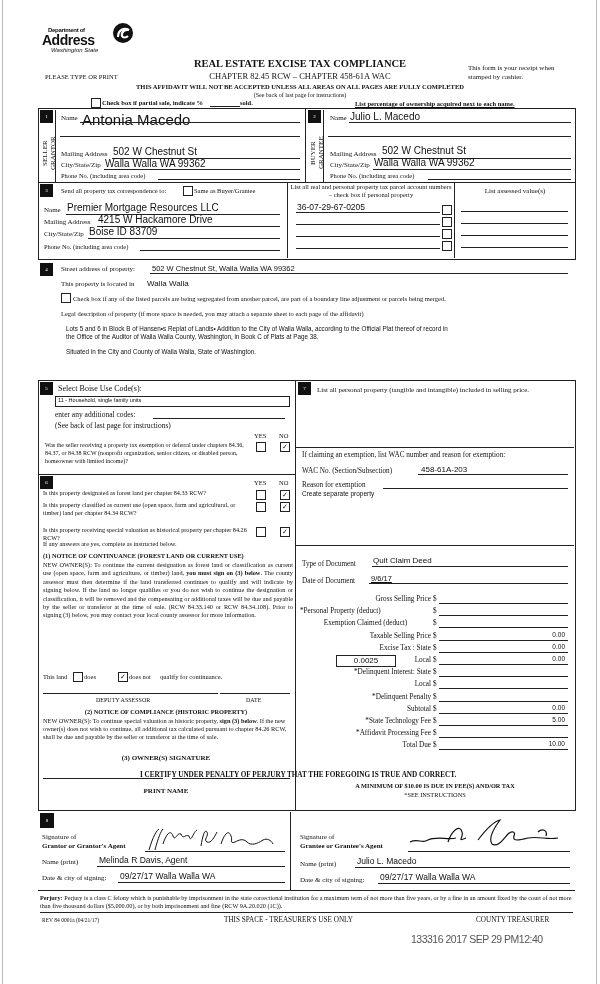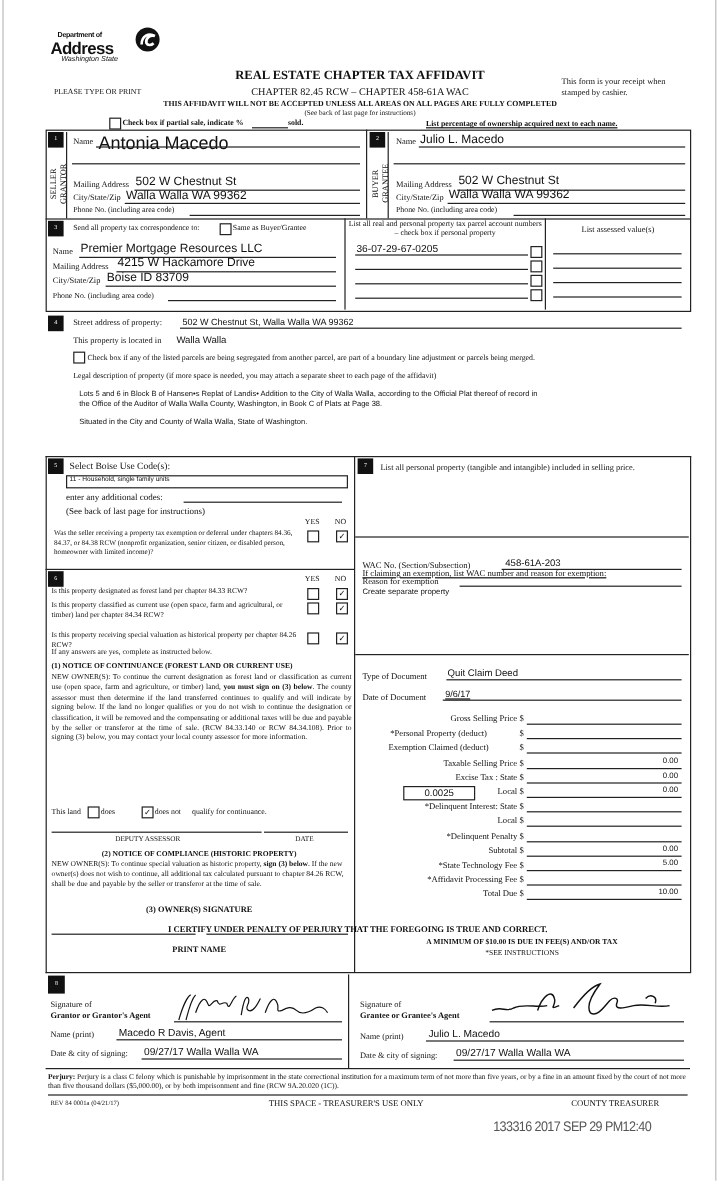--- a/index.html
+++ b/index.html
@@ -34,7 +34,7 @@
   </svg>
 </div>
 
-<div class="abs b" style="left:0;width:600px;top:58px;text-align:center;font-size:10.5px;">REAL ESTATE CHAPTER TAX AFFIDAVIT</div>
+<div class="abs b" style="left:0;width:600px;top:58px;text-align:center;font-size:10.5px;">REAL ESTATE EXCISE TAX COMPLIANCE</div>
 <div class="abs" style="left:0;width:600px;top:71px;text-align:center;font-size:8.5px;">CHAPTER 82.45 RCW – CHAPTER 458-61A WAC</div>
 <div class="lbl" style="left:45px;top:73px;font-size:6.5px;">PLEASE TYPE OR PRINT</div>
 <div class="abs" style="left:468px;top:64px;width:100px;font-size:7px;line-height:9px;">This form is your receipt when stamped by cashier.</div>

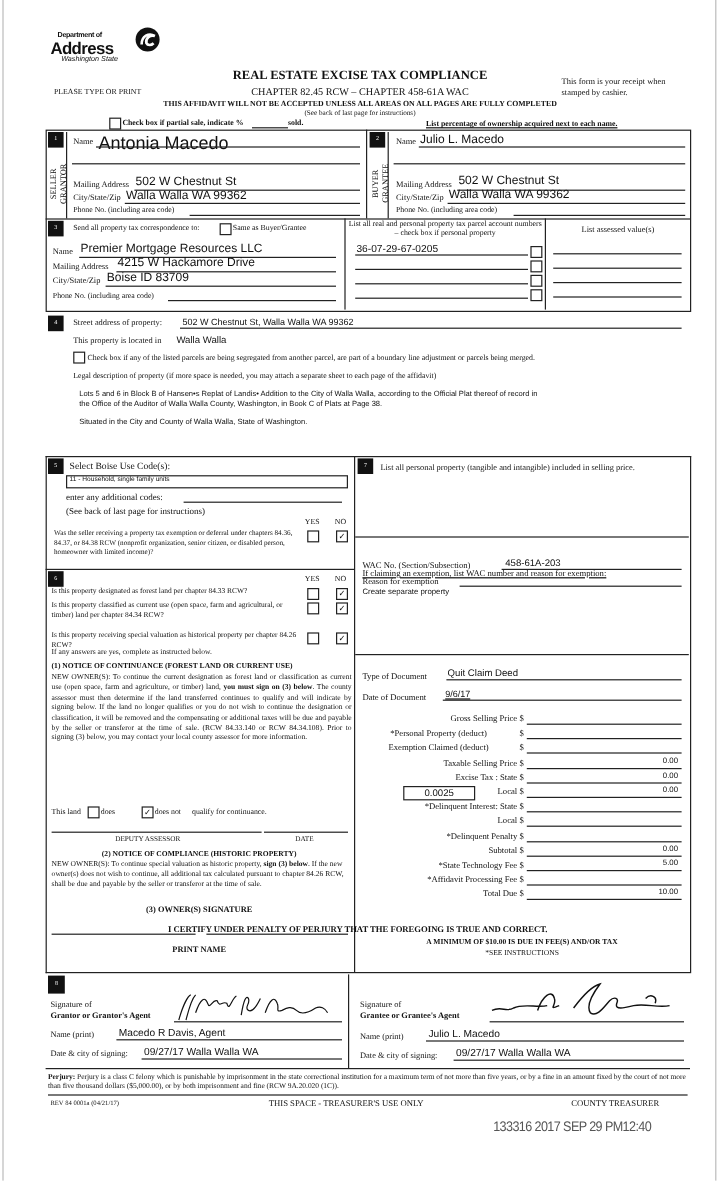--- a/index.html
+++ b/index.html
@@ -189,7 +189,7 @@
 <div class="num" style="left:298px;top:382px;">7</div>
 <div class="abs" style="left:317px;top:385px;width:255px;font-size:7px;line-height:11px;text-indent:0;">List all personal property (tangible and intangible) included in selling price.</div>
 <div class="abs" style="left:296px;top:447px;width:278px;border-top:1px solid #222;"></div>
-<div class="lbl" style="left:302px;top:474px;font-size:7.2px;text-decoration:underline;">If claiming an exemption, list WAC number and reason for exemption:</div>
+<div class="lbl" style="left:302px;top:451px;font-size:7.2px;">If claiming an exemption, list WAC number and reason for exemption:</div>
 <div class="lbl" style="left:302px;top:467px;font-size:7.2px;">WAC No. (Section/Subsection)</div>
 <div class="val" style="left:421px;top:465px;font-size:8px;">458-61A-203</div>
 <div class="line" style="left:418px;top:474px;width:150px;"></div>

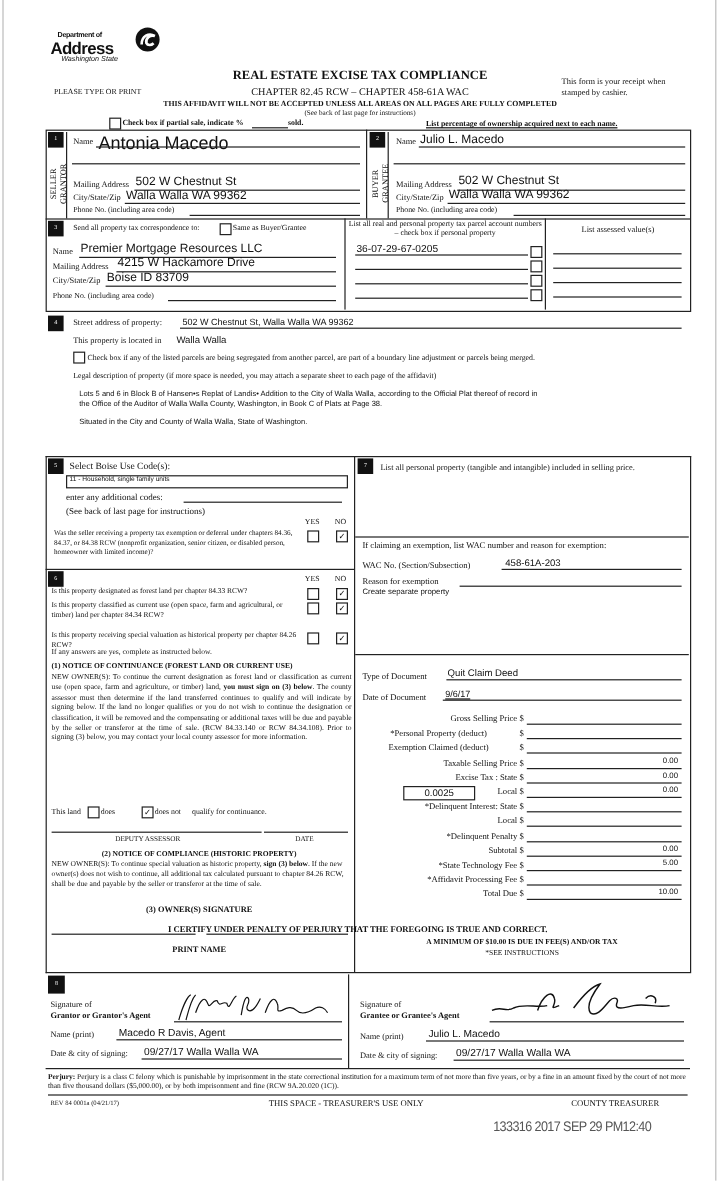--- a/index.html
+++ b/index.html
@@ -211,7 +211,7 @@
        <div class="lbl" style="left:433px;top:595px;font-size:7.2px;">$</div>
        <div class="line" style="left:439px;top:603px;width:129px;"></div>
        <div class="val" style="left:439px;width:126px;text-align:right;top:594px;font-size:6.5px;"></div>
-    <div class="lbl r" style="left:300px;width:131px;top:607px;font-size:7.2px;text-align:center;">*Personal Property (deduct)</div>
+    <div class="lbl r" style="left:300px;width:131px;top:607px;font-size:7.2px;text-align:left;">*Personal Property (deduct)</div>
        <div class="lbl" style="left:433px;top:607px;font-size:7.2px;">$</div>
        <div class="line" style="left:439px;top:615px;width:129px;"></div>
        <div class="val" style="left:439px;width:126px;text-align:right;top:606px;font-size:6.5px;"></div>

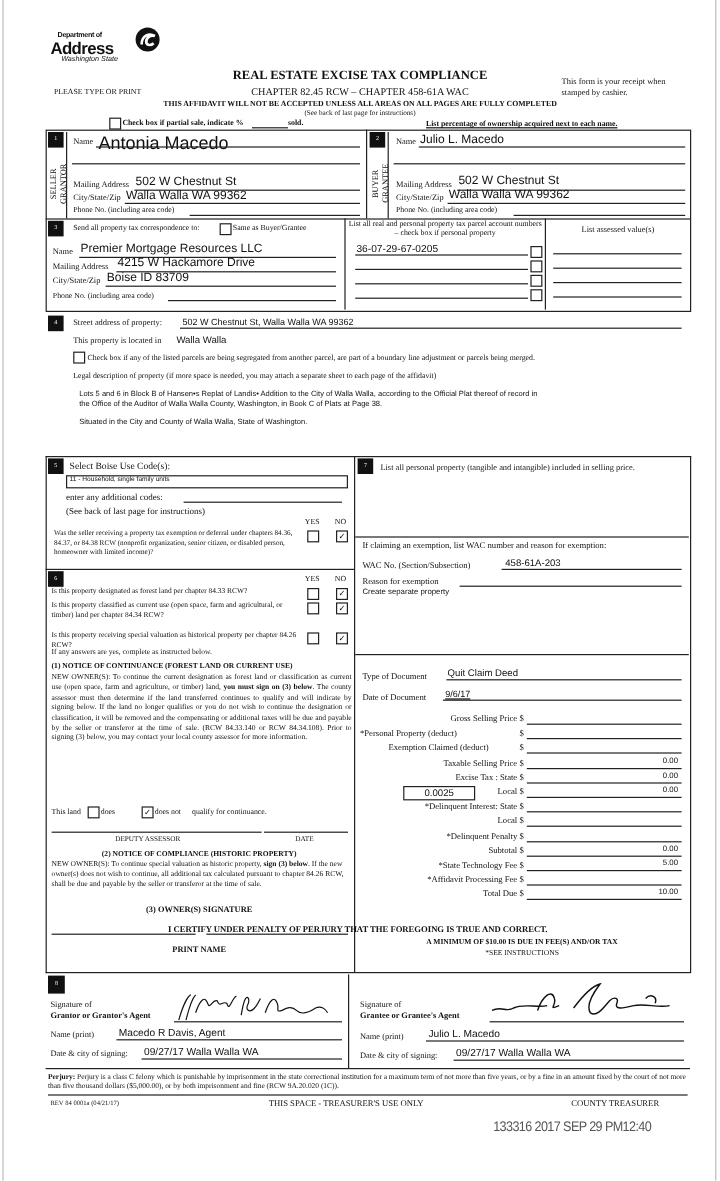--- a/index.html
+++ b/index.html
@@ -273,7 +273,7 @@
 </svg>
 <div class="line" style="left:145px;top:851px;width:140px;"></div>
 <div class="lbl" style="left:42px;top:858px;font-size:7px;">Name (print)</div>
-<div class="val" style="left:99px;top:855px;font-size:8.5px;">Macedo R Davis, Agent</div>
+<div class="val" style="left:99px;top:855px;font-size:8.5px;">Melinda R Davis, Agent</div>
 <div class="line" style="left:97px;top:866px;width:188px;"></div>
 <div class="lbl" style="left:42px;top:874px;font-size:7px;">Date &amp; city of signing:</div>
 <div class="val" style="left:120px;top:871px;font-size:8.5px;">09/27/17 Walla Walla WA</div>

